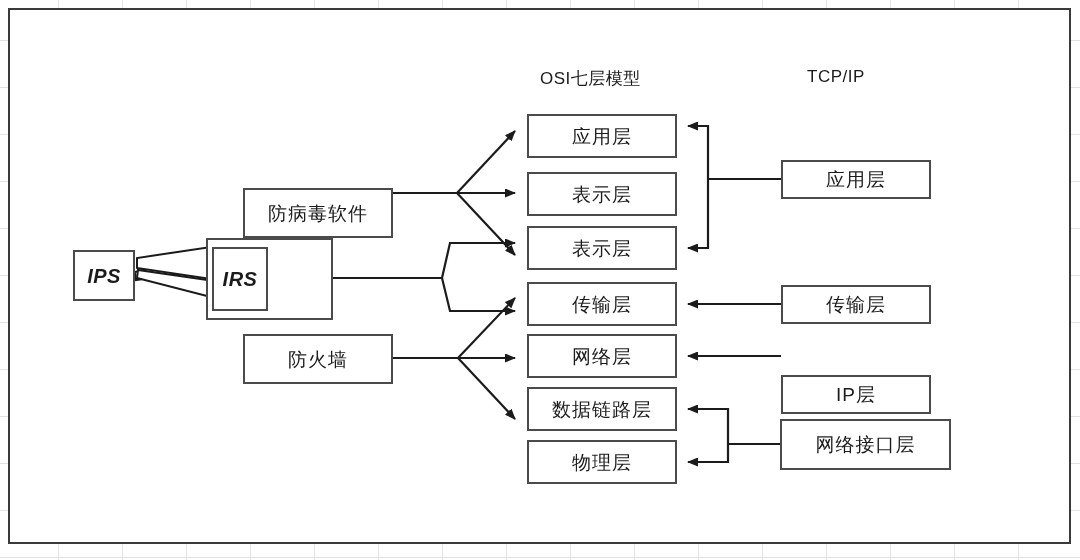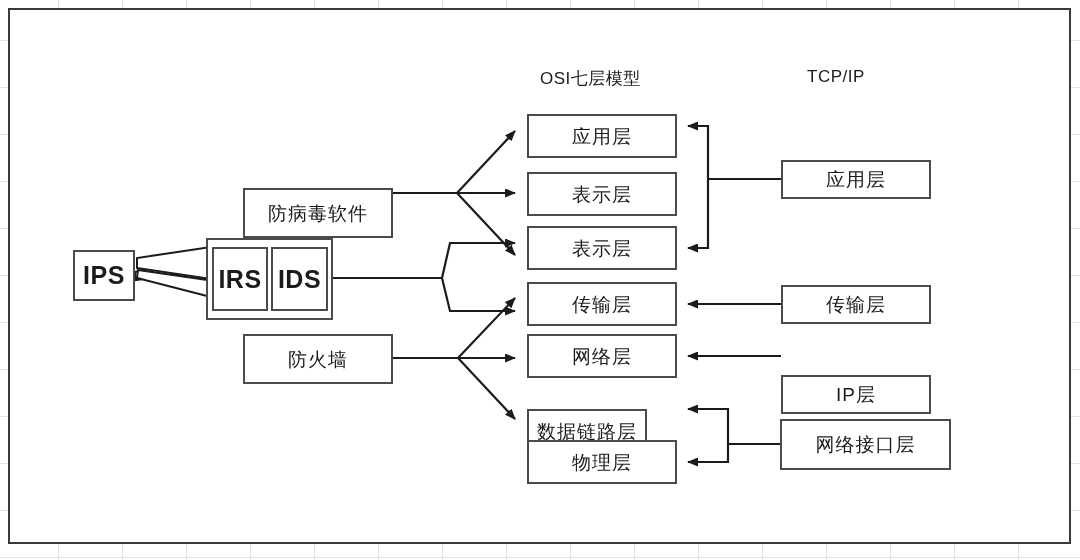--- a/index.html
+++ b/index.html
@@ -56,7 +56,7 @@
     white-space: nowrap;
   }
   .cn-label { font-size: 19px; letter-spacing: 1px; }
-  .en-label { font-size: 25px; font-weight: 600; letter-spacing: .5px; }
+  .en-label { font-size: 20px; font-weight: 600; letter-spacing: .5px; font-style: italic; }
   .col-header {
     position: absolute;
     font-size: 17px;

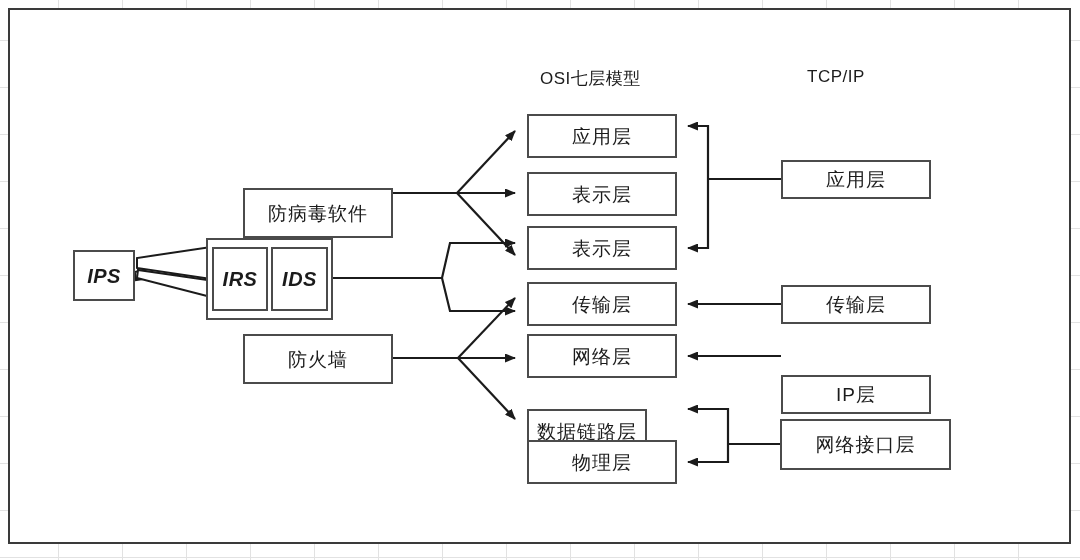--- a/index.html
+++ b/index.html
@@ -167,7 +167,6 @@
 
     <div class="compound-outer" style="left:196px; top:228px; width:127px; height:82px;"></div>
     <div class="compound-inner en-label" style="left:202px; top:237px; width:56px; height:64px;">IRS</div>
-    <div class="compound-inner en-label" style="left:261px; top:237px; width:57px; height:64px;">IDS</div>
 
     <div class="node-box cn-label" style="left:233px; top:158px; width:150px; height:50px;margin-top:20px;">防病毒软件</div>
 

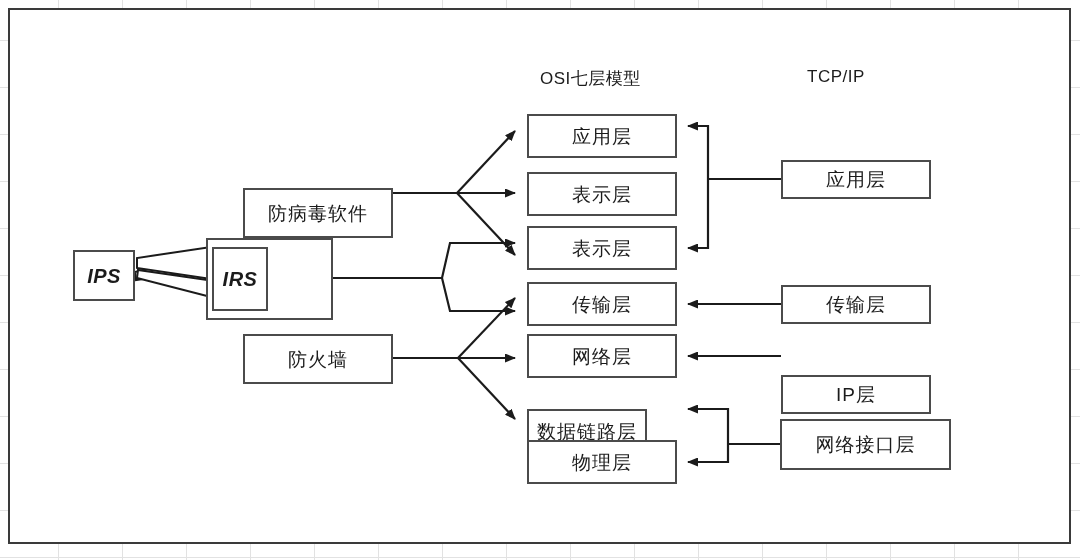--- a/index.html
+++ b/index.html
@@ -177,7 +177,7 @@
     <div class="node-box cn-label" style="left:517px; top:216px; width:150px; height:44px;">表示层</div>
     <div class="node-box cn-label" style="left:517px; top:272px; width:150px; height:44px;">传输层</div>
     <div class="node-box cn-label" style="left:517px; top:324px; width:150px; height:44px;">网络层</div>
-    <div class="node-box cn-label" style="left:517px; top:377px; width:120px; height:44px;margin-top:22px;">数据链路层</div>
+    <div class="node-box cn-label" style="left:517px; top:377px; width:150px; height:44px;">数据链路层</div>
     <div class="node-box cn-label" style="left:517px; top:430px; width:150px; height:44px;">物理层</div>
 
     <div class="node-box cn-label" style="left:771px; top:150px; width:150px; height:39px;">应用层</div>

